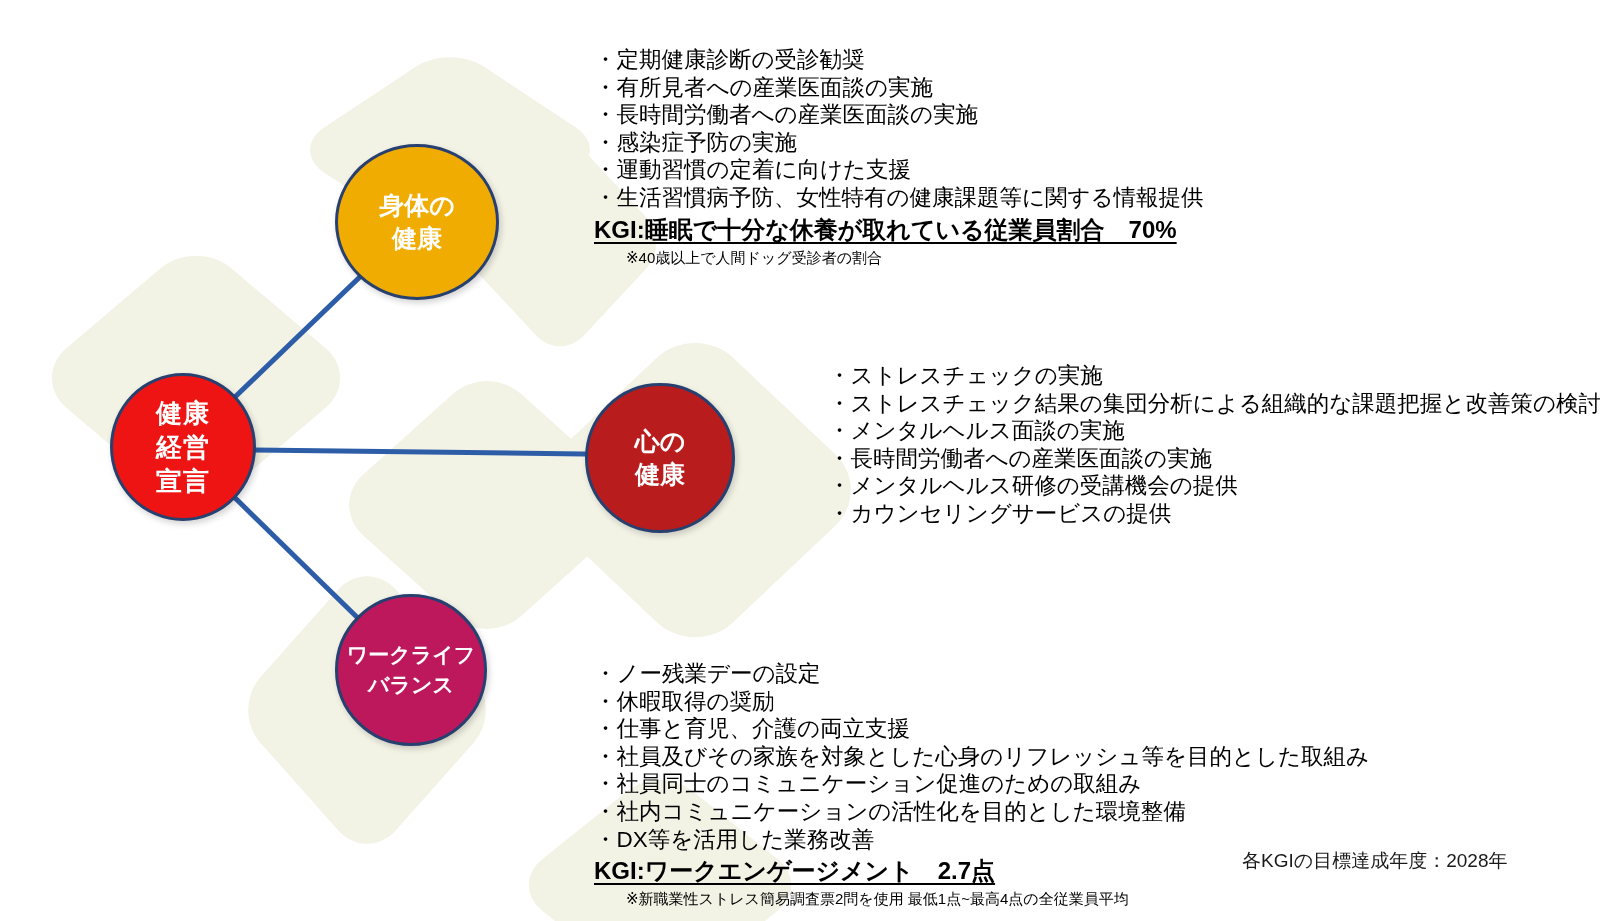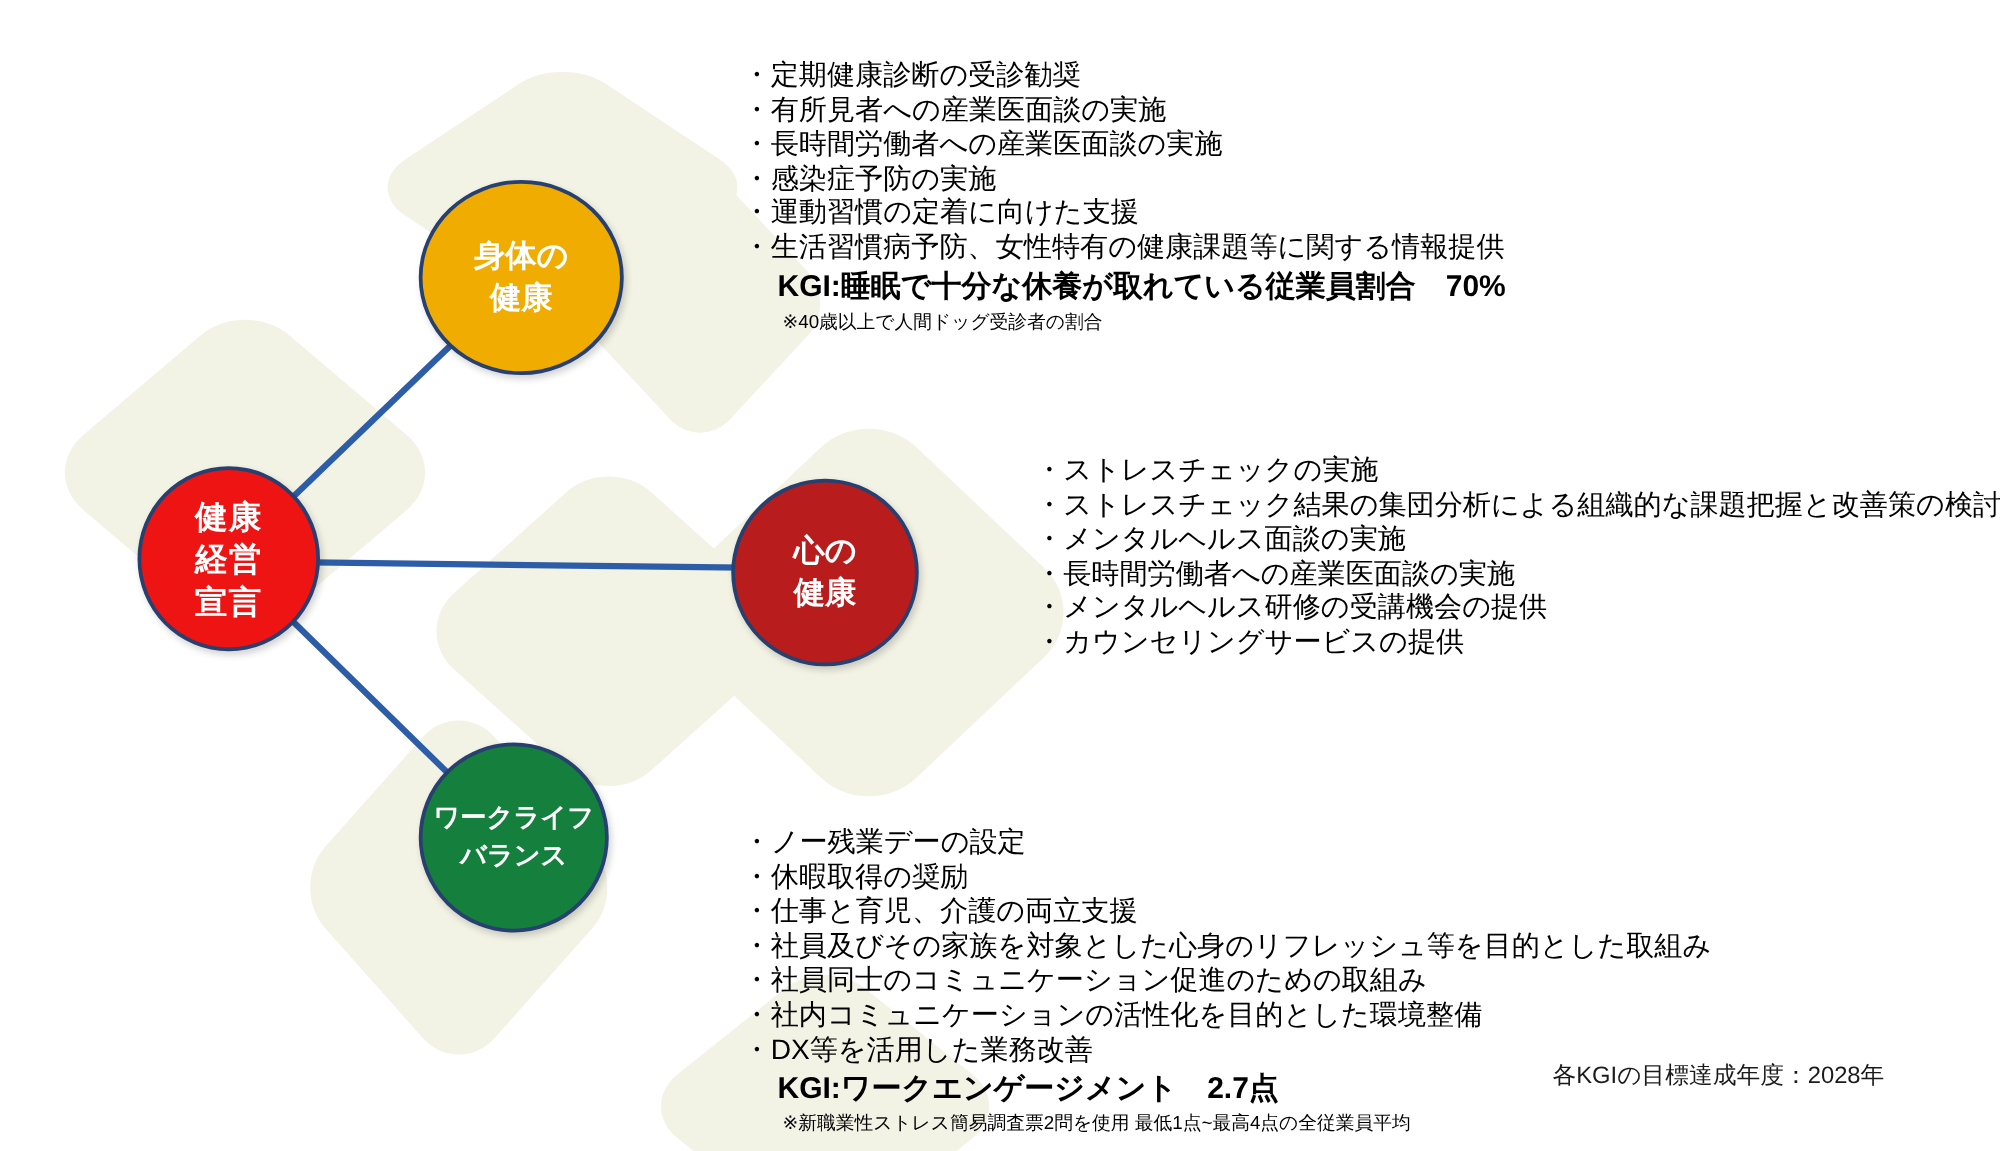--- a/index.html
+++ b/index.html
@@ -26,7 +26,7 @@
   .details .li{font-size:22.5px;line-height:27.6px;}
   .details .kgi{
     font-size:24px;font-weight:700;line-height:31px;margin-top:2px;
-    text-underline-offset:4px;margin-left:28px;
+    text-decoration:underline;text-underline-offset:4px;
   }
   .details .note{font-size:15px;line-height:26px;padding-left:32px;}
   .block-physical{left:594px;top:46px;}

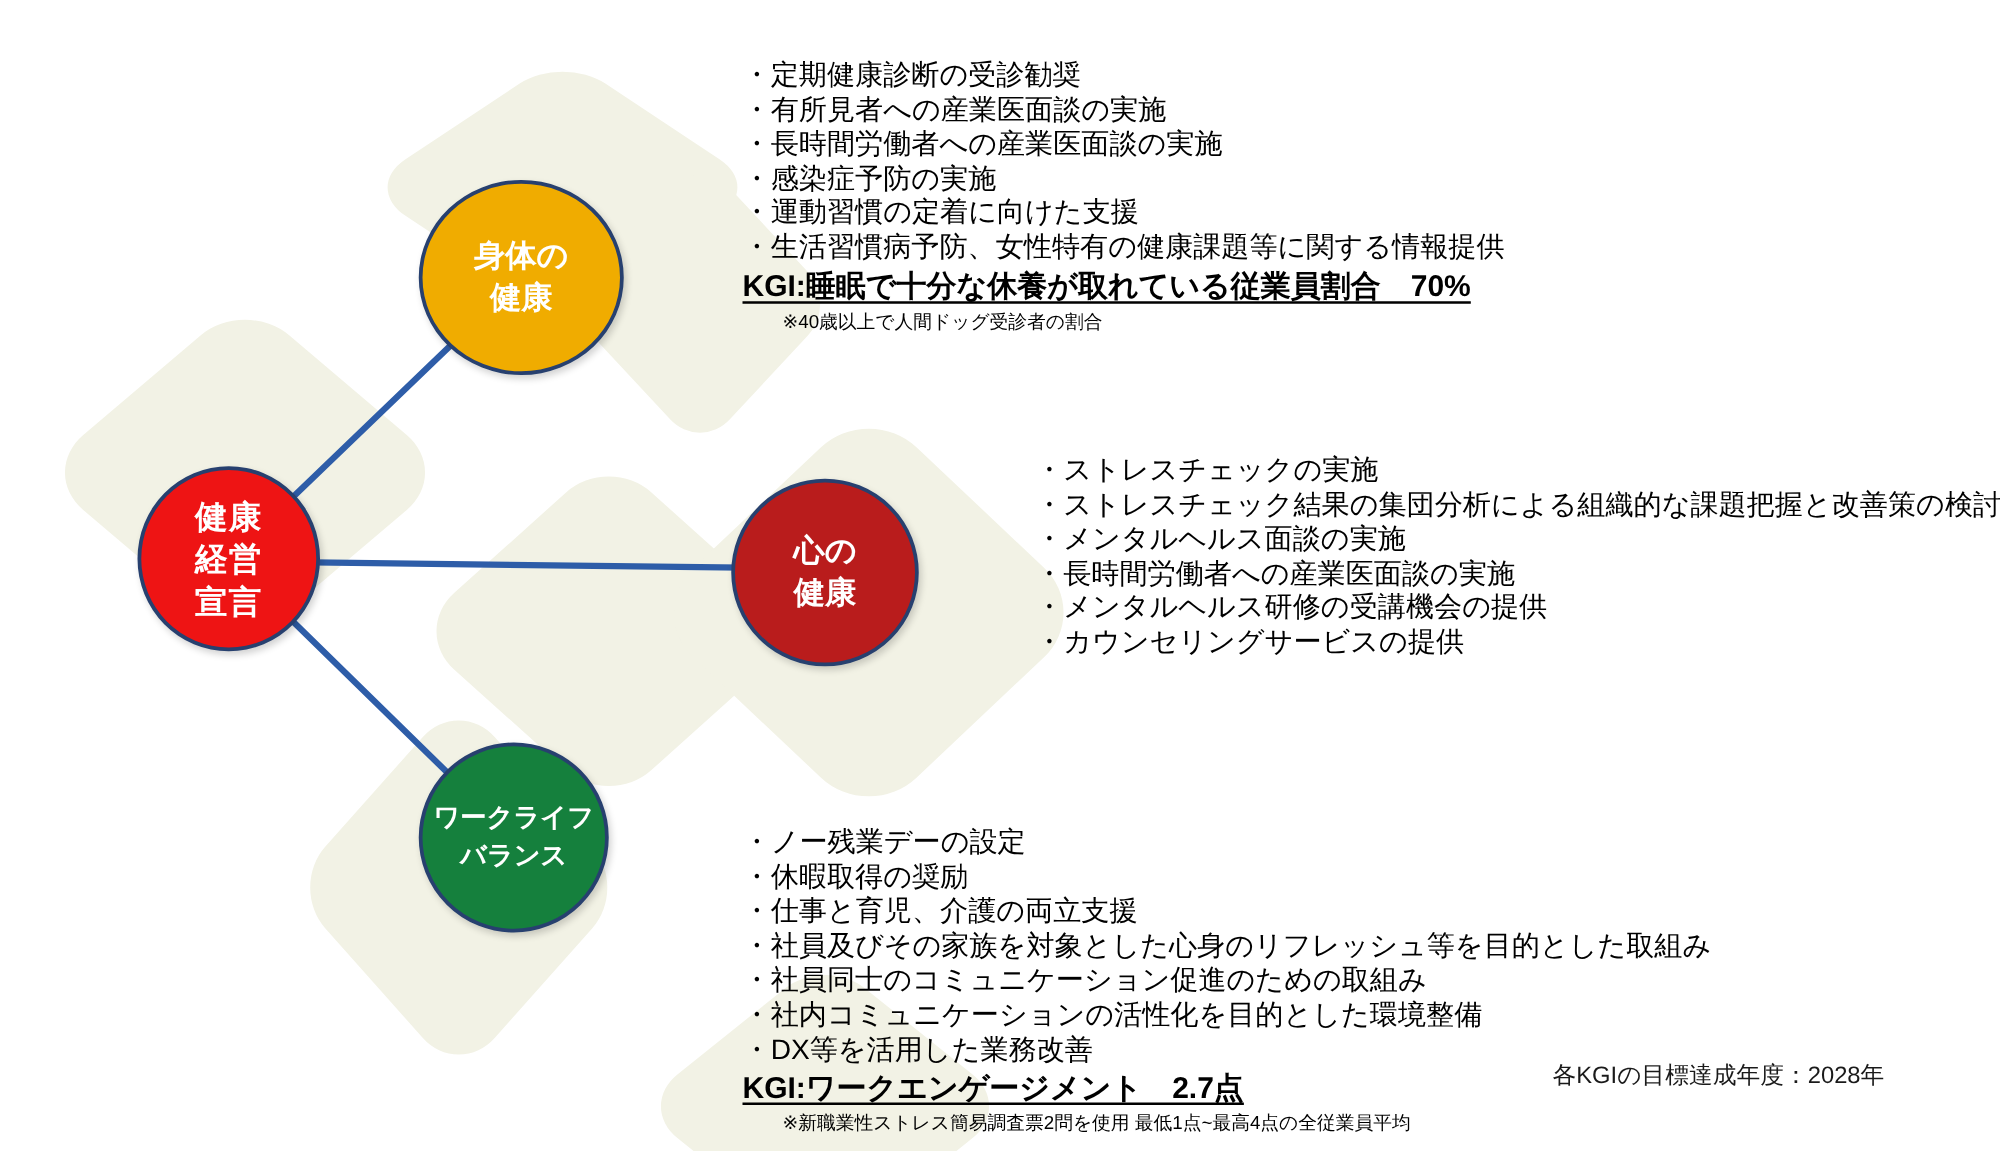--- a/index.html
+++ b/index.html
@@ -20,7 +20,7 @@
     font-size:25px;font-weight:600;line-height:33px;}
   .node-mental{left:585px;top:383px;width:150px;height:150px;background:#b91c1c;
     font-size:25px;font-weight:600;line-height:33px;}
-  .node-worklife{left:335px;top:594px;width:152px;height:152px;background:#15803d;
+  .node-worklife{left:335px;top:594px;width:152px;height:152px;background:#be185d;
     font-size:21px;font-weight:600;line-height:30px;}
   .details{position:absolute;z-index:1;white-space:nowrap;}
   .details .li{font-size:22.5px;line-height:27.6px;}

